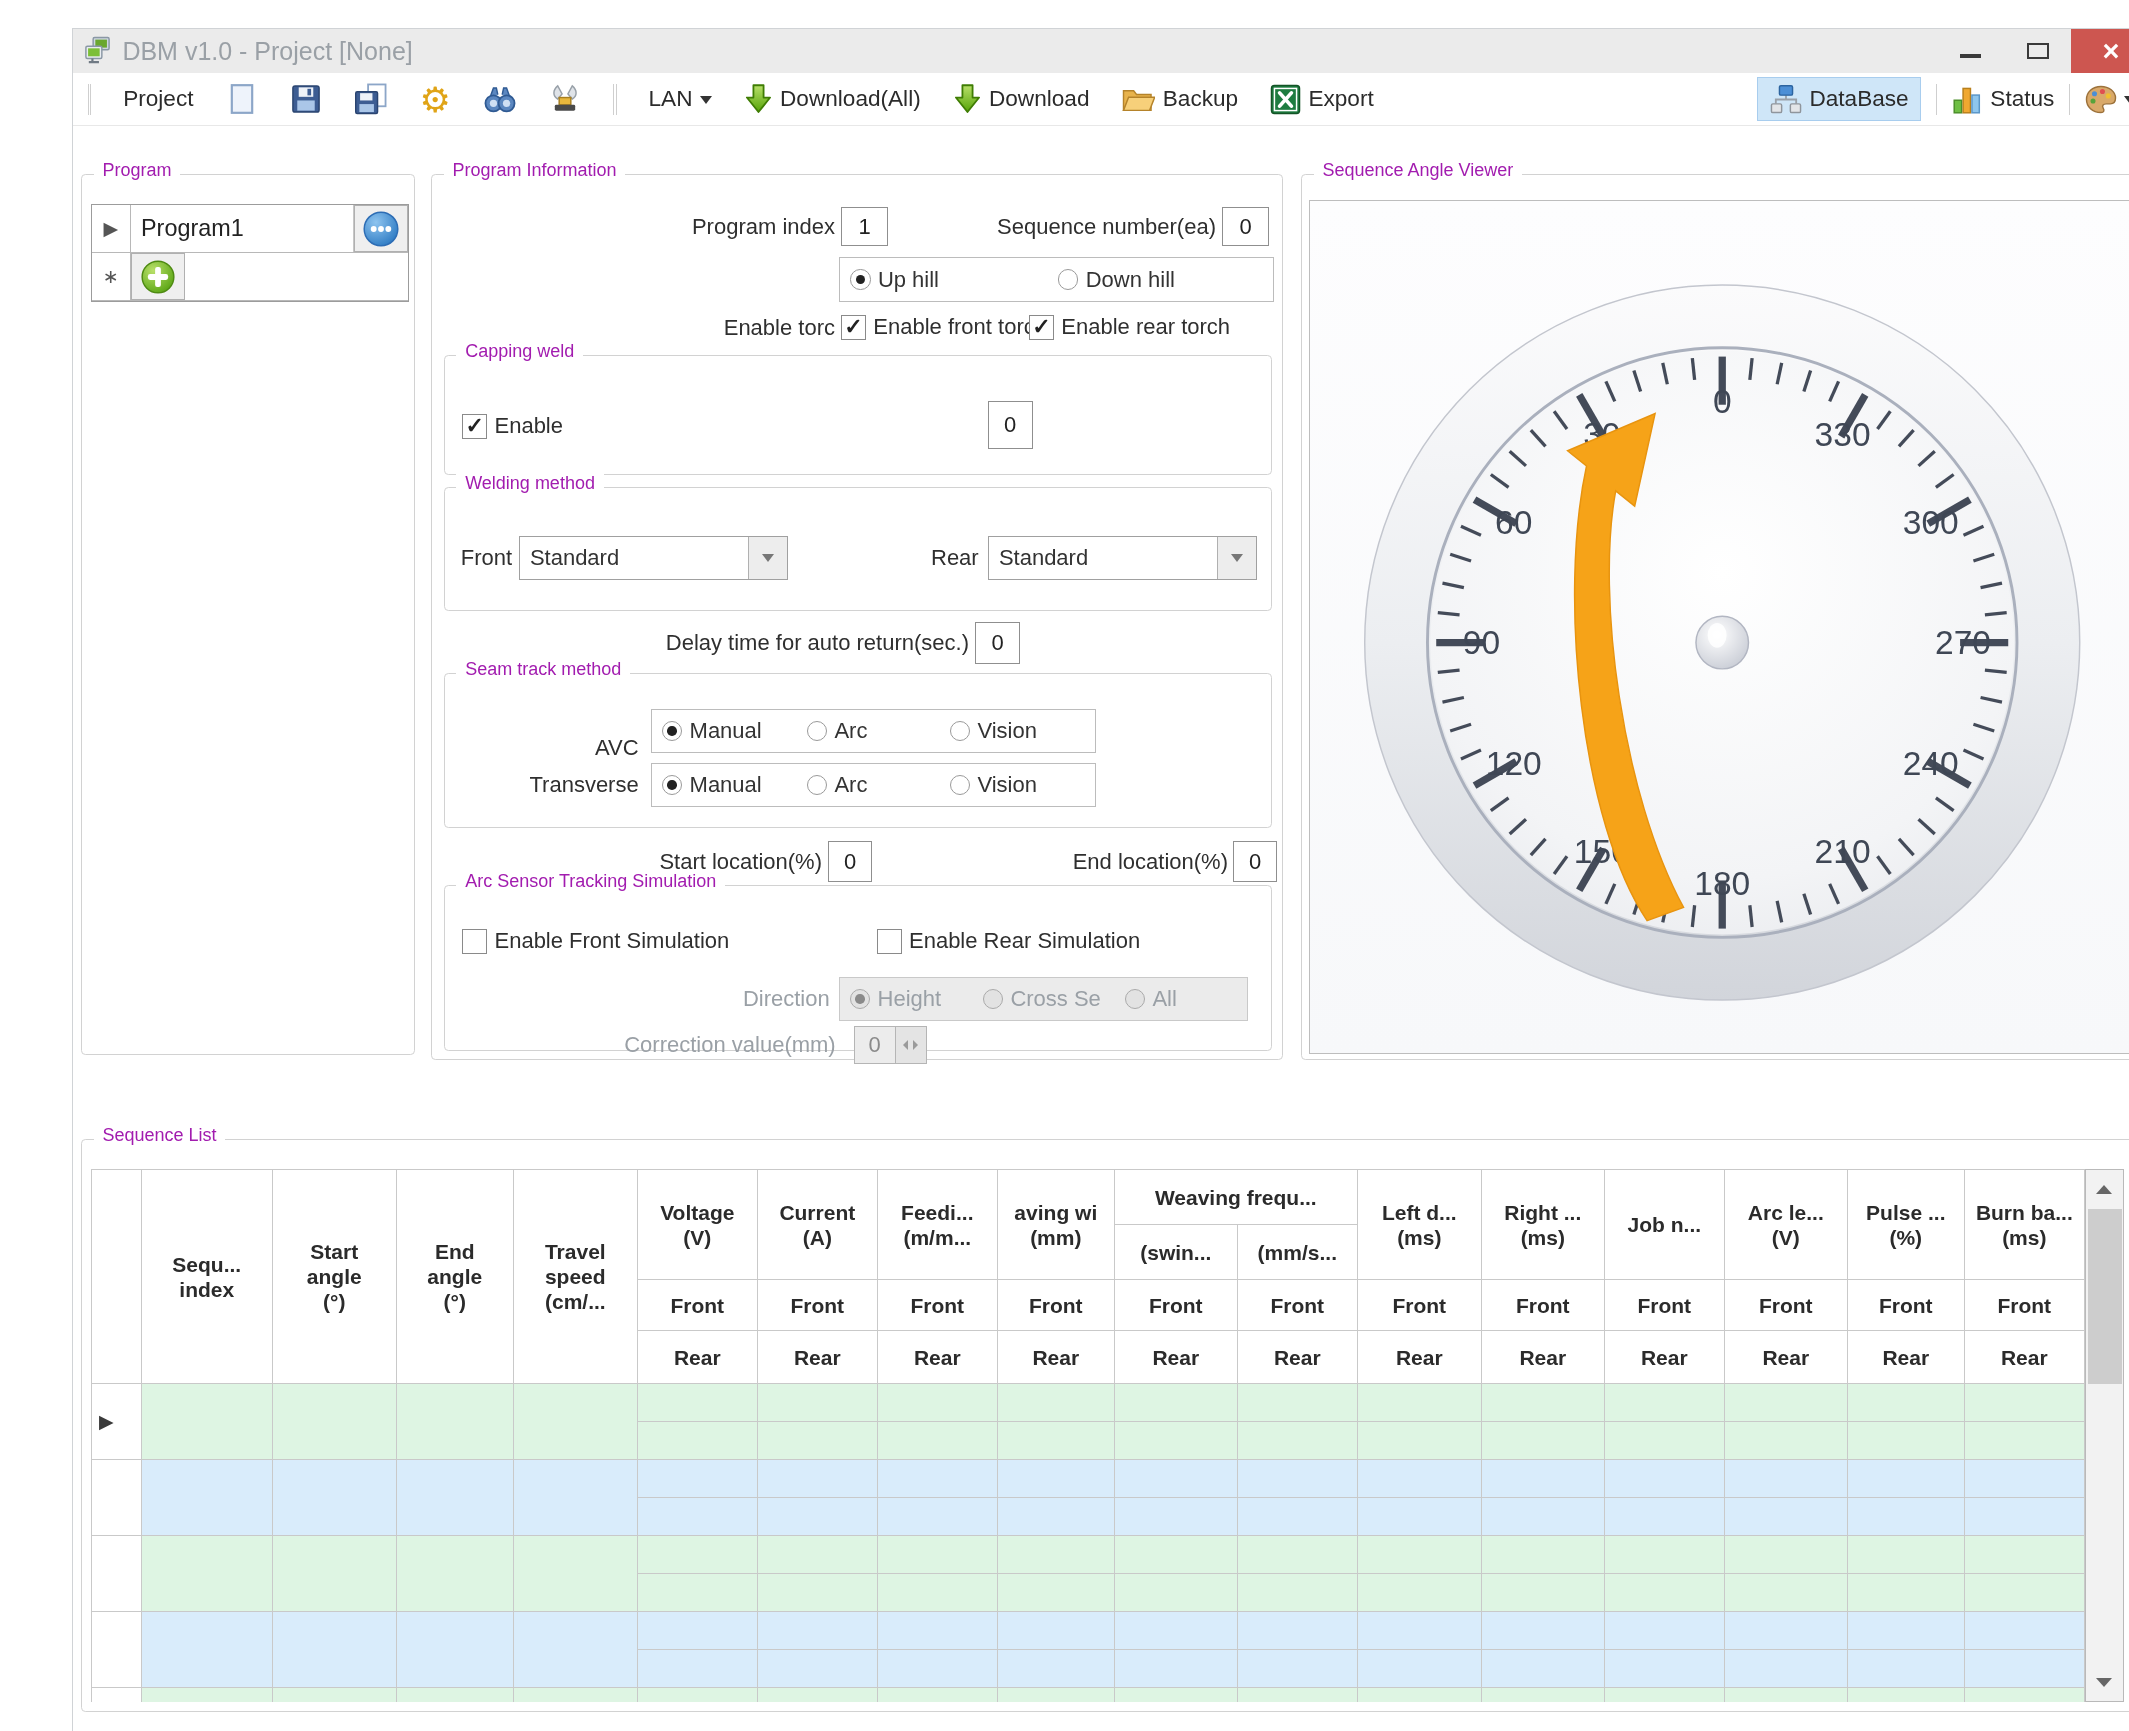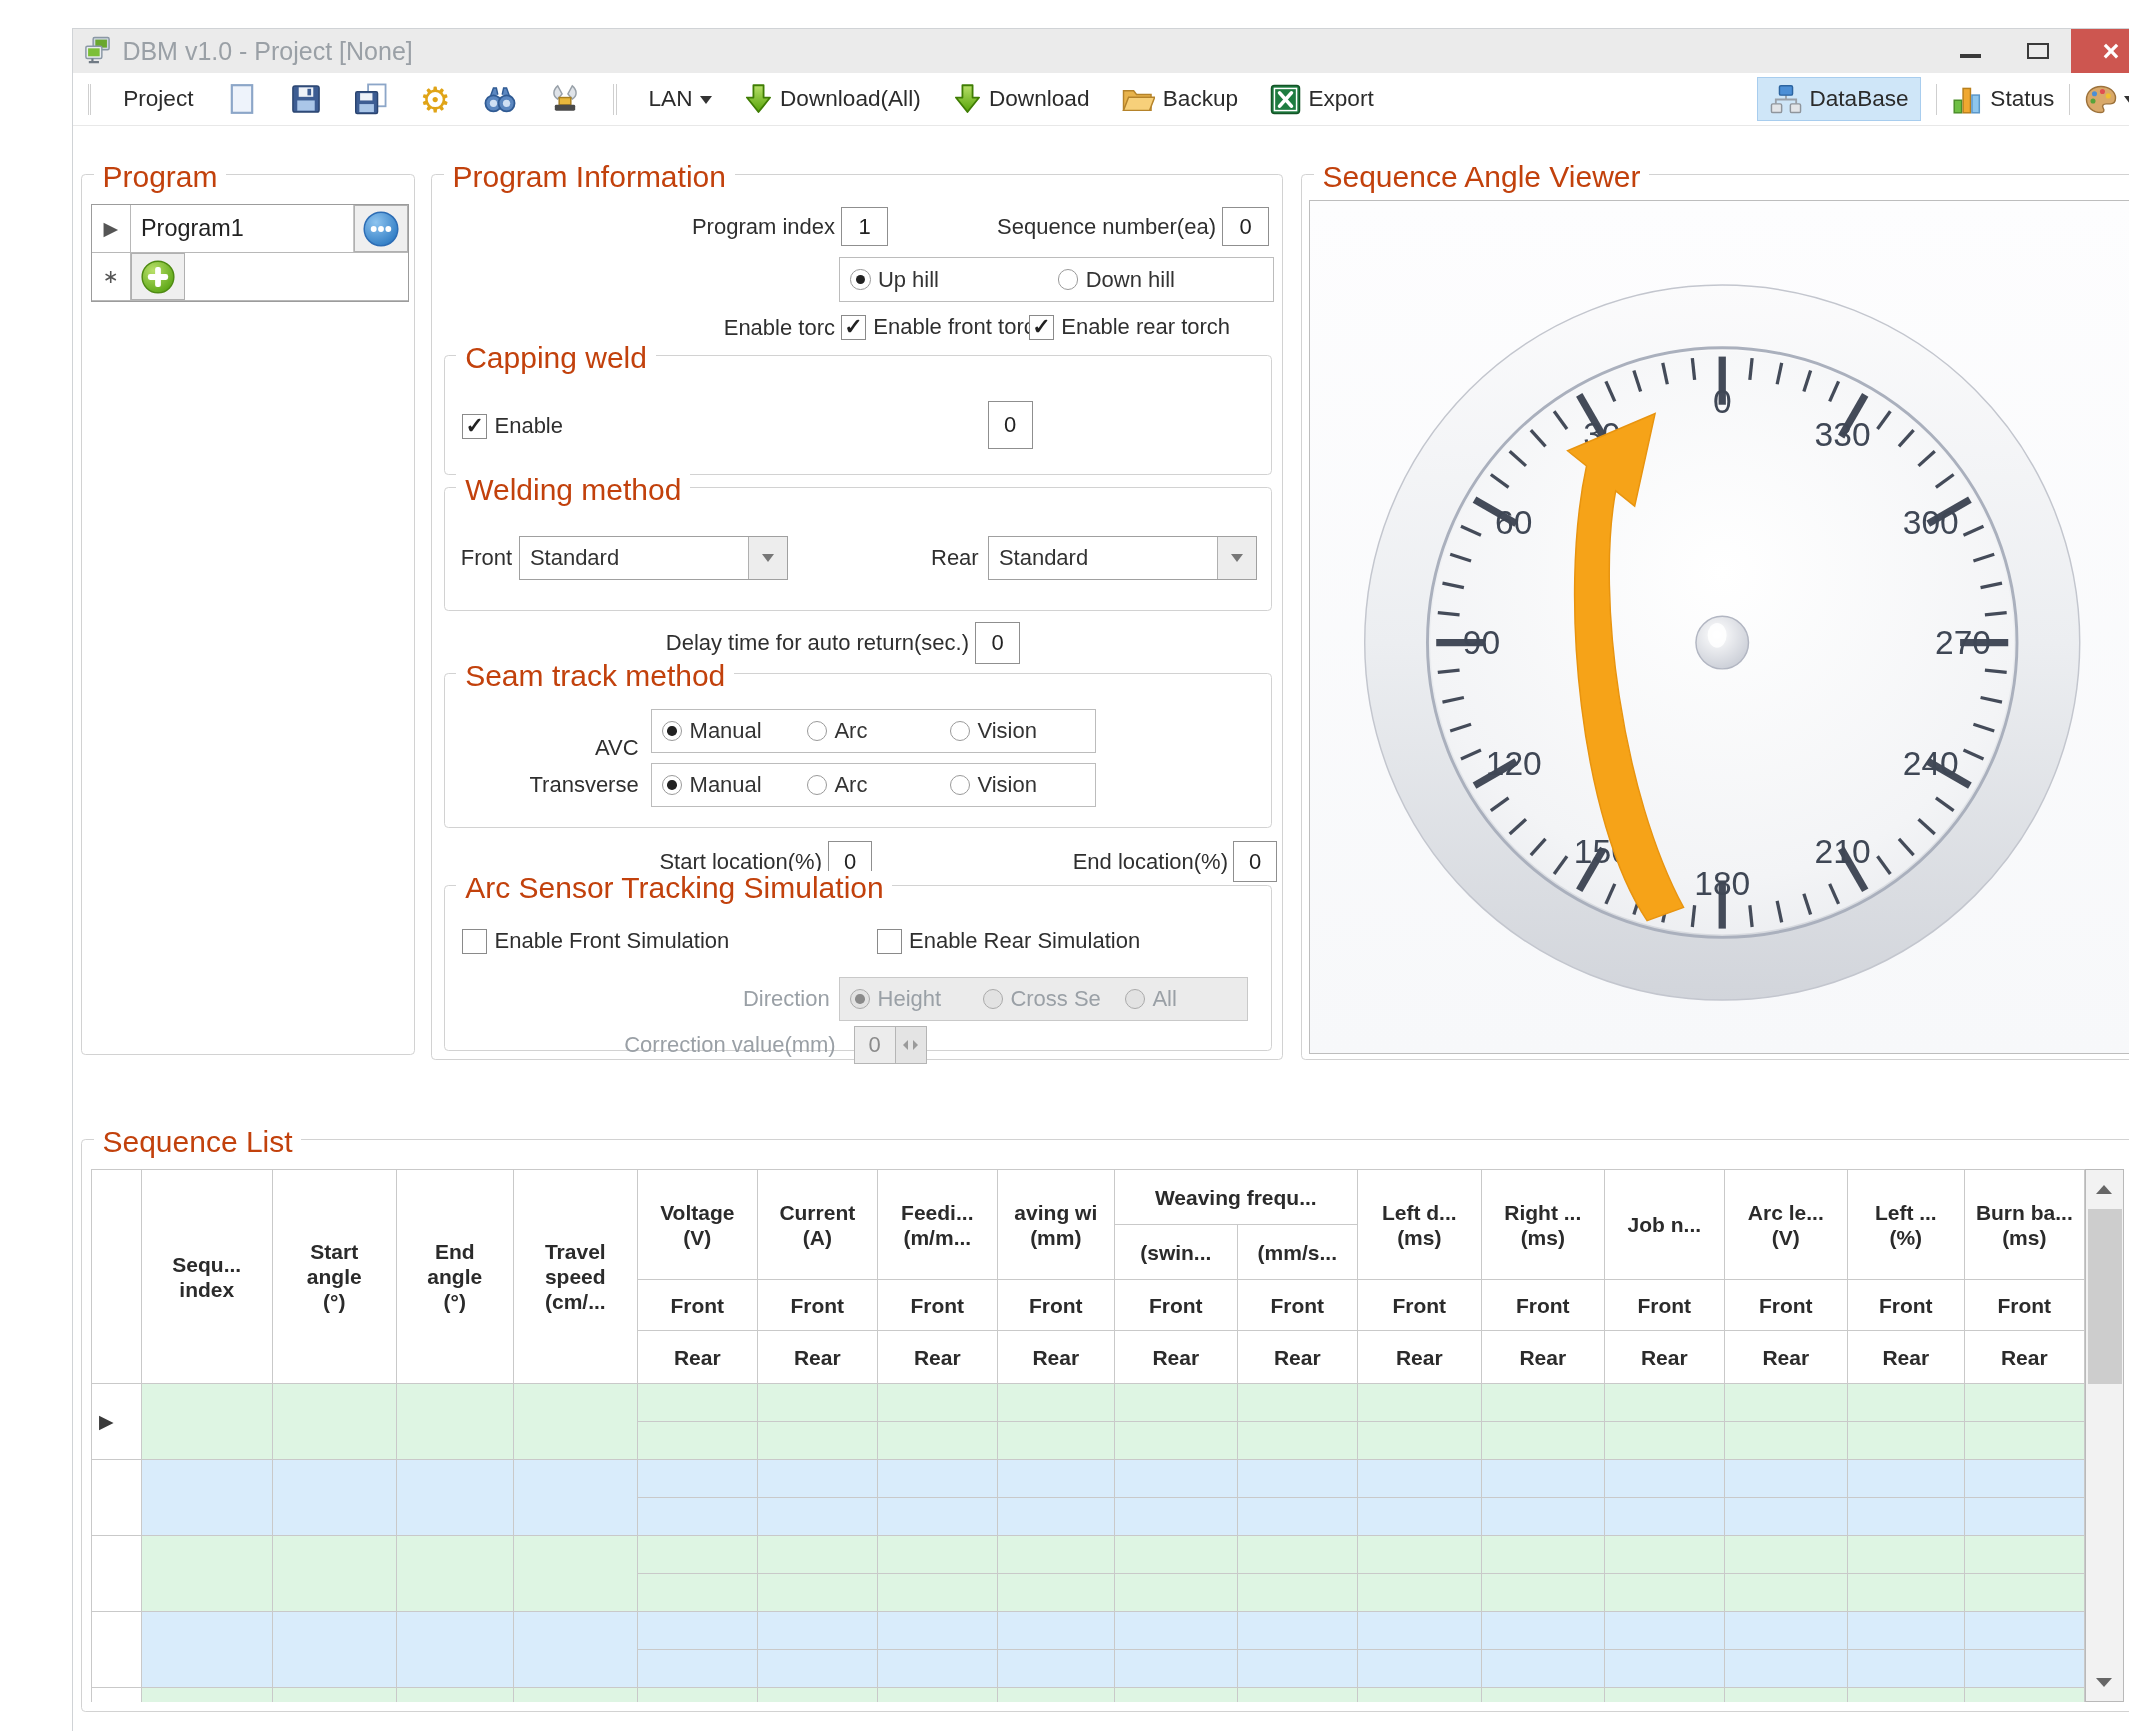--- a/index.html
+++ b/index.html
@@ -32,7 +32,7 @@
   
   .gbox { position:absolute; border:1.5px solid #d2d2d2; border-radius:4.4px; background:#fff; }
   .gbox-label { position:absolute; top:-15.3px; left:11.7px; background:#fff; padding:0 8.8px;
-                font-size:30px; color:#c2410c; white-space:nowrap;text-align:center; }
+                font-size:18px; color:#a21caf; white-space:nowrap;text-align:center; }
   
   .flabel { position:absolute; display:flex; justify-content:flex-end; align-items:center;
             font-size:22px; color:#2f2f2f; white-space:nowrap; }

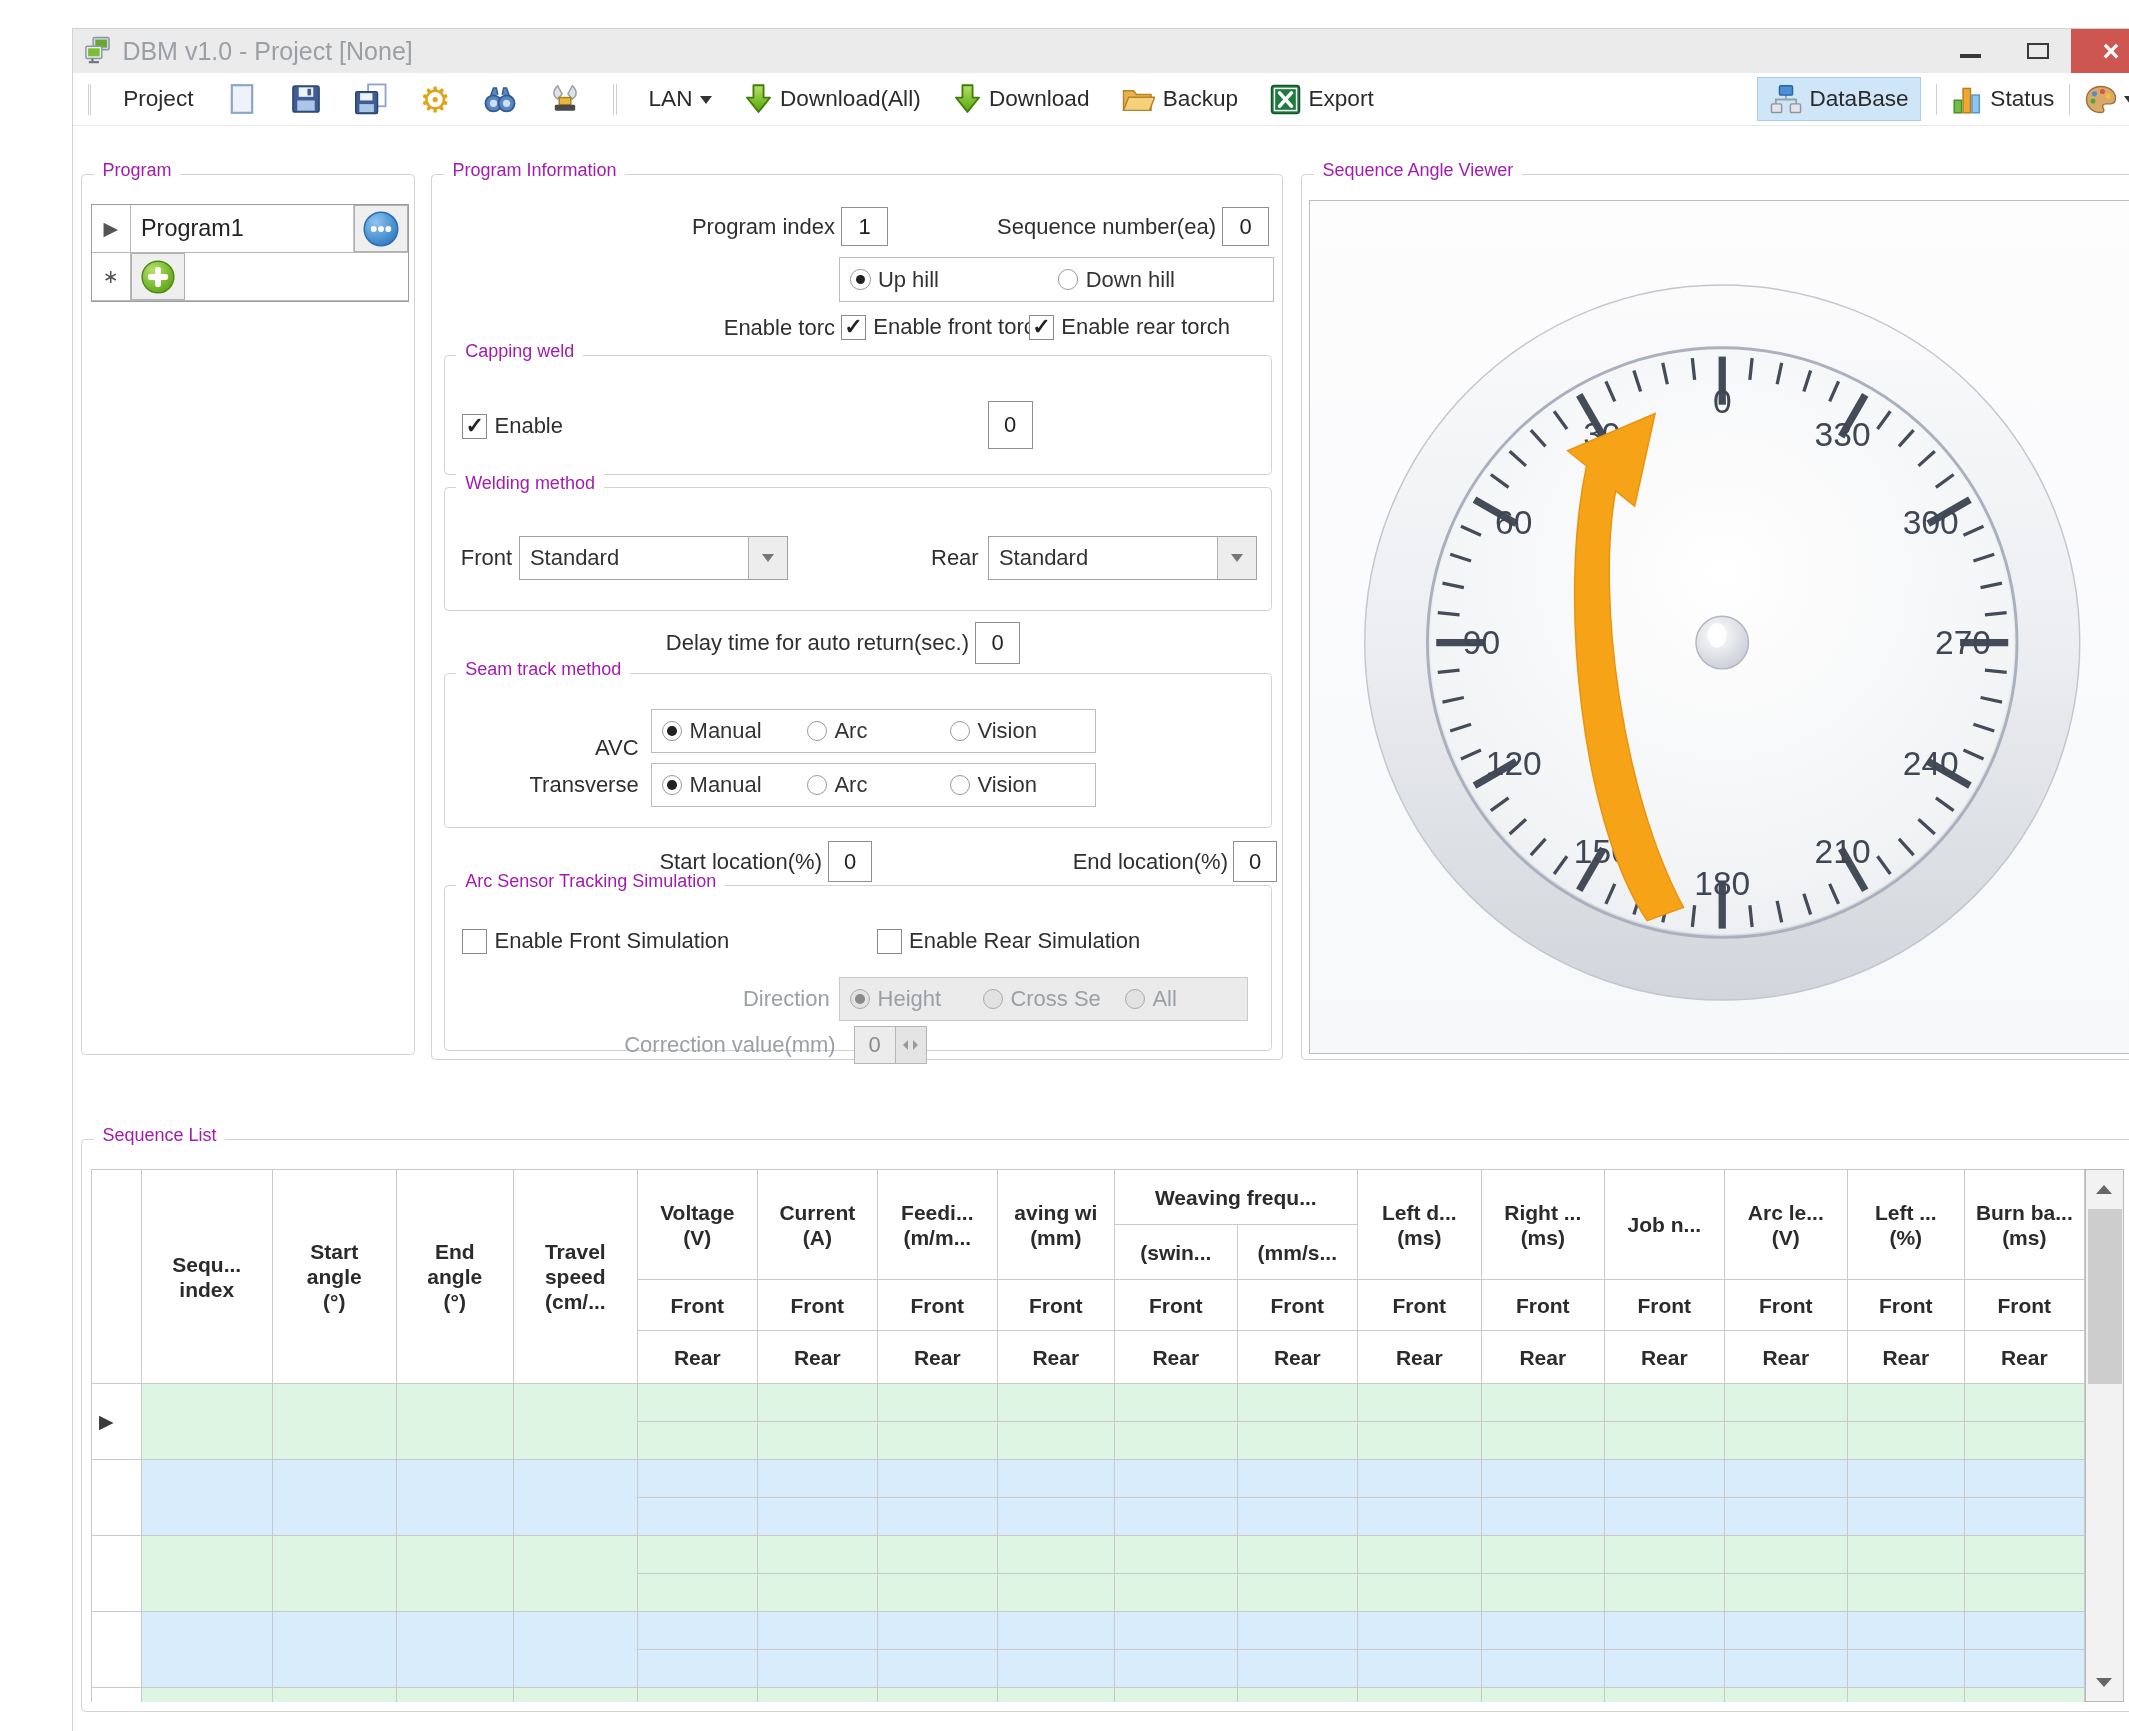--- a/index.html
+++ b/index.html
@@ -570,7 +570,7 @@
             <th rowspan="2">Job n...</th>
             <th rowspan="2">Arc le...
 (V)</th>
-            <th rowspan="2">Left ...
+            <th rowspan="2">Pulse ...
 (%)</th>
             <th rowspan="2">Burn ba...
 (ms)</th>

